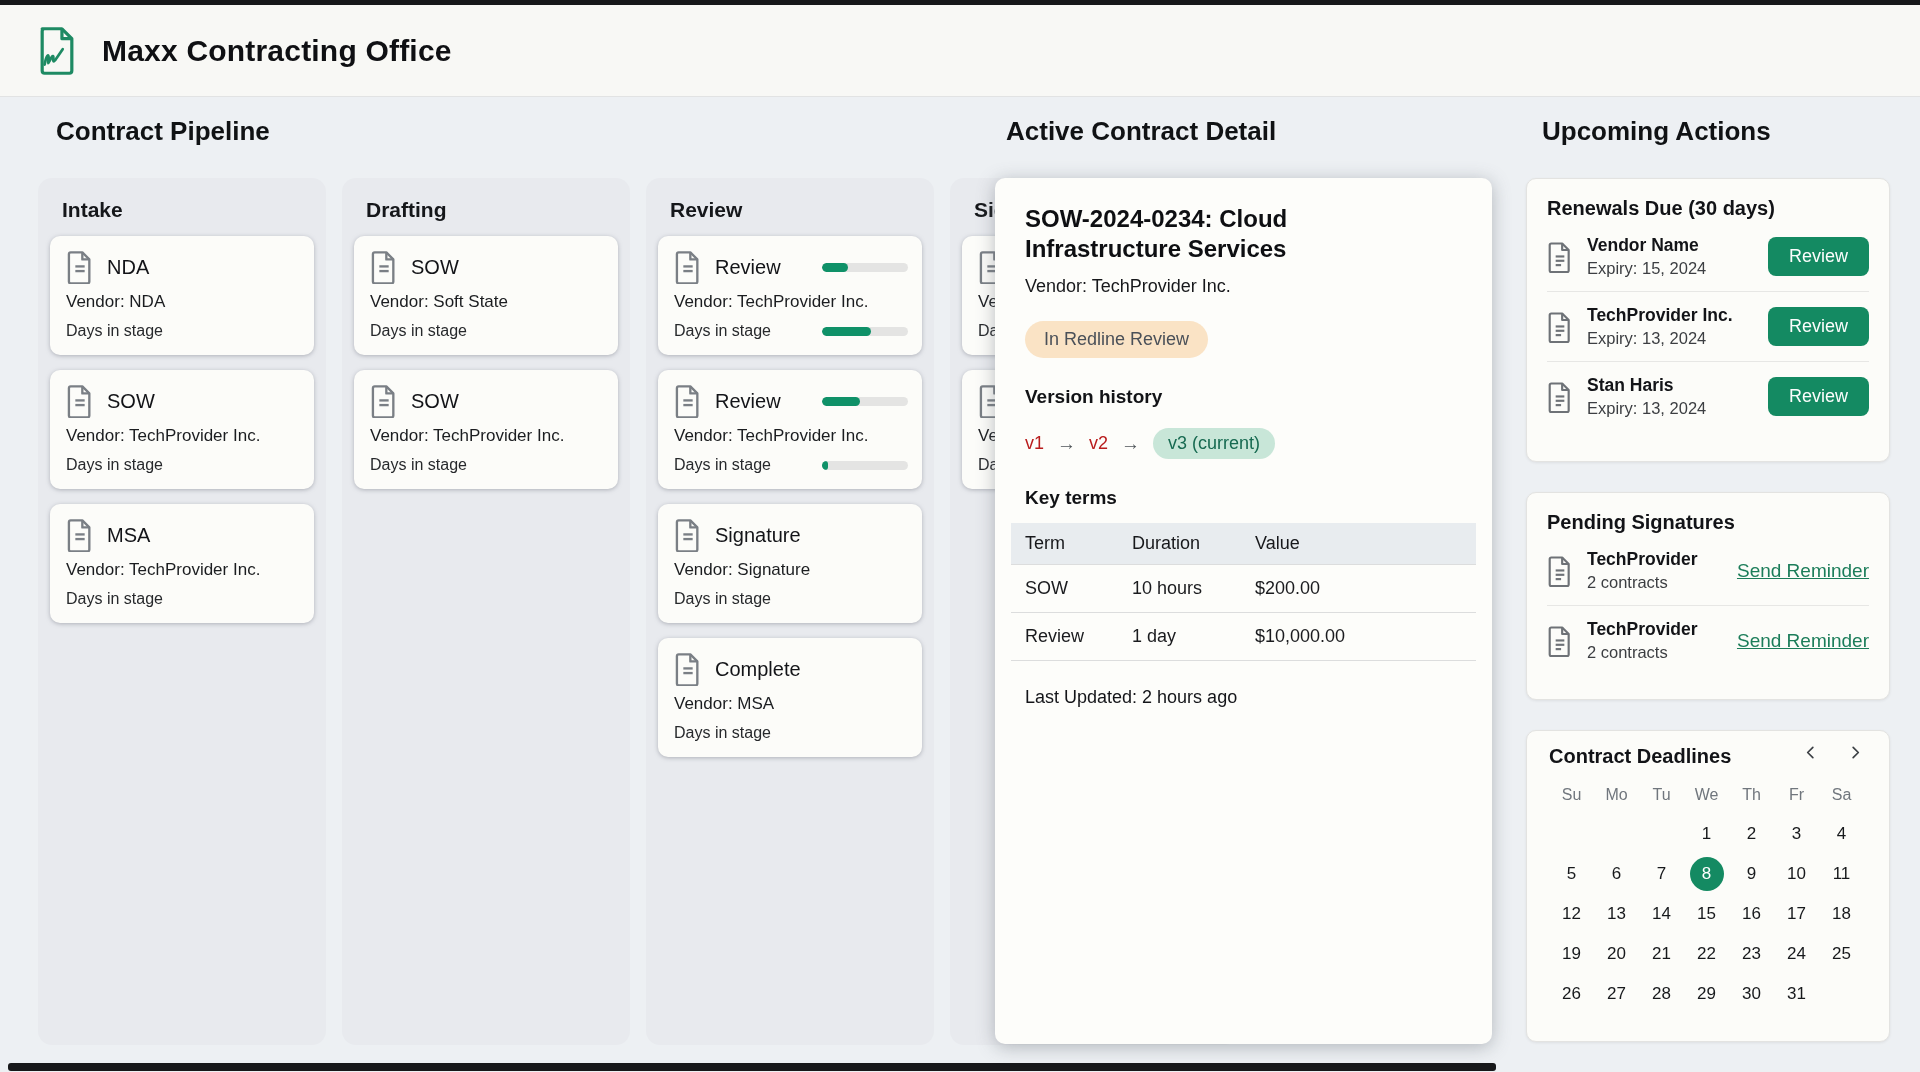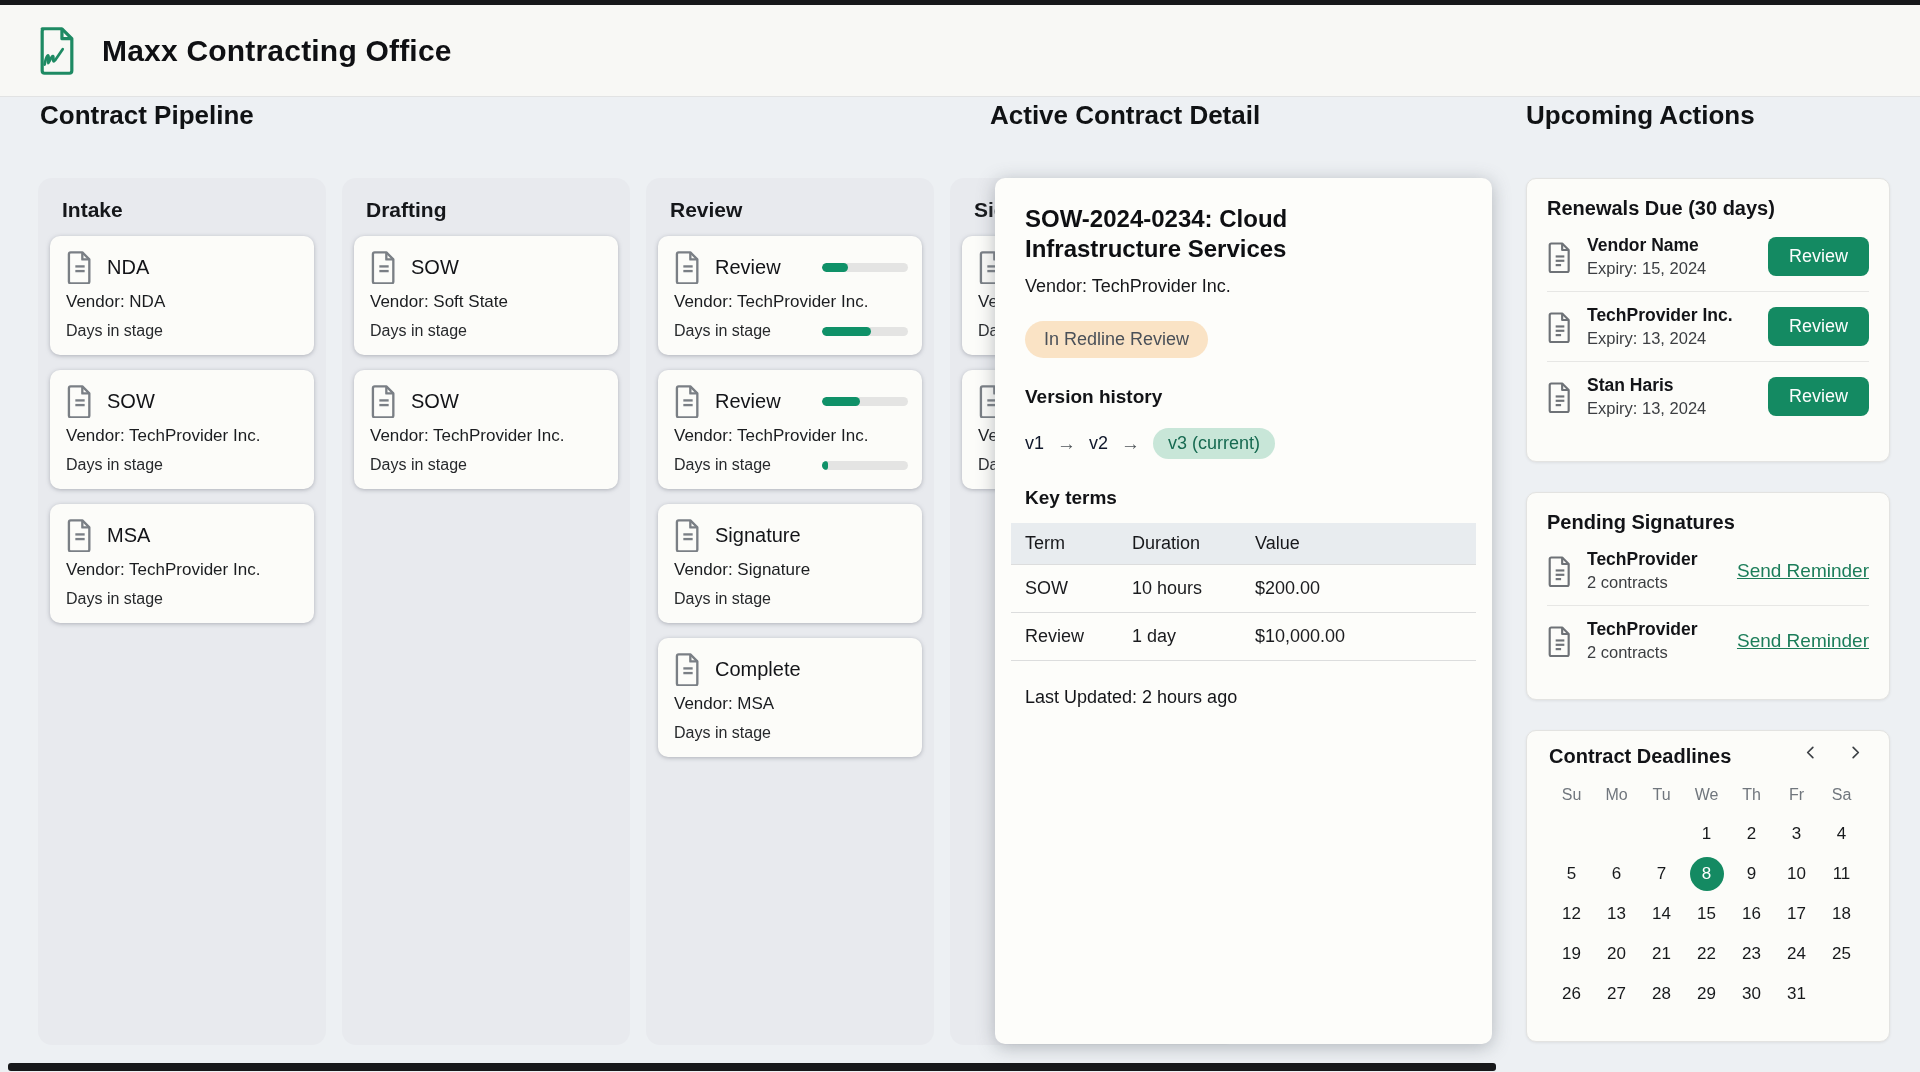--- a/index.html
+++ b/index.html
@@ -15,7 +15,7 @@
   .logo svg{width:100%;height:100%;}
   h1.app-title{font-size:30px;font-weight:700;color:#0f1013;margin:0 0 0 24px;letter-spacing:.2px;}
 
-  .sec-title{position:absolute;top:100px;margin:0;font-size:26px;font-weight:700;color:#101214;}
+  .sec-title{position:absolute;top:100px;margin:16px;font-size:26px;font-weight:700;color:#101214;}
   .t-pipeline{left:40px;}
   .t-detail{left:990px;}
   .t-actions{left:1526px;}

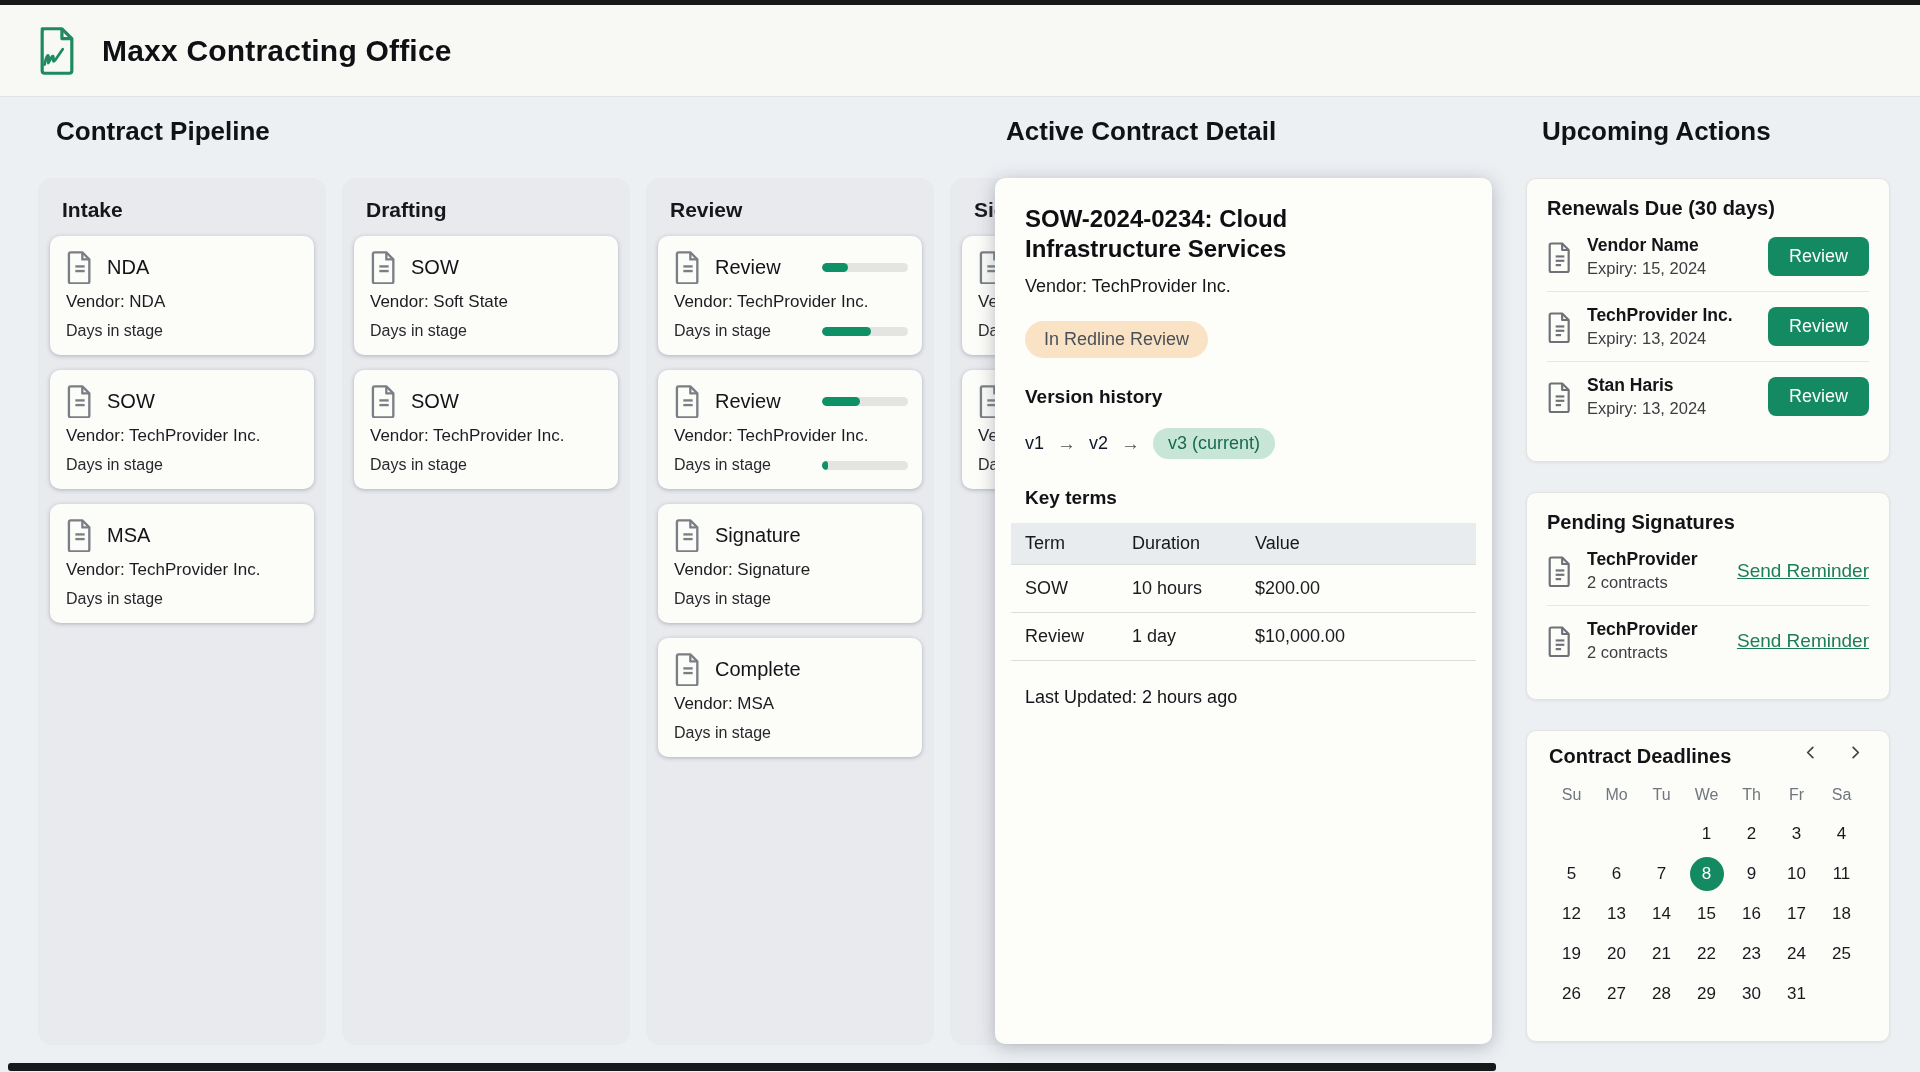--- a/index.html
+++ b/index.html
@@ -46,7 +46,7 @@
     font-size:18px;padding:8px 19px;border-radius:20px;}
   .dp-h{margin:28px 0 0 0;font-size:19px;font-weight:700;color:#121316;}
   .version-row{margin-top:20px;display:flex;align-items:center;gap:13px;font-size:18px;}
-  .ver{color:#0f172a;}
+  .ver{color:#b91c1c;}
   .ver-arrow{color:#4e5458;font-size:19px;}
   .ver-pill{background:#c8e6d8;color:#176a51;padding:5px 15px;border-radius:16px;}
   table.key-terms{margin:14px 0 0 -14px;width:calc(100% + 28px);border-collapse:collapse;table-layout:fixed;}

